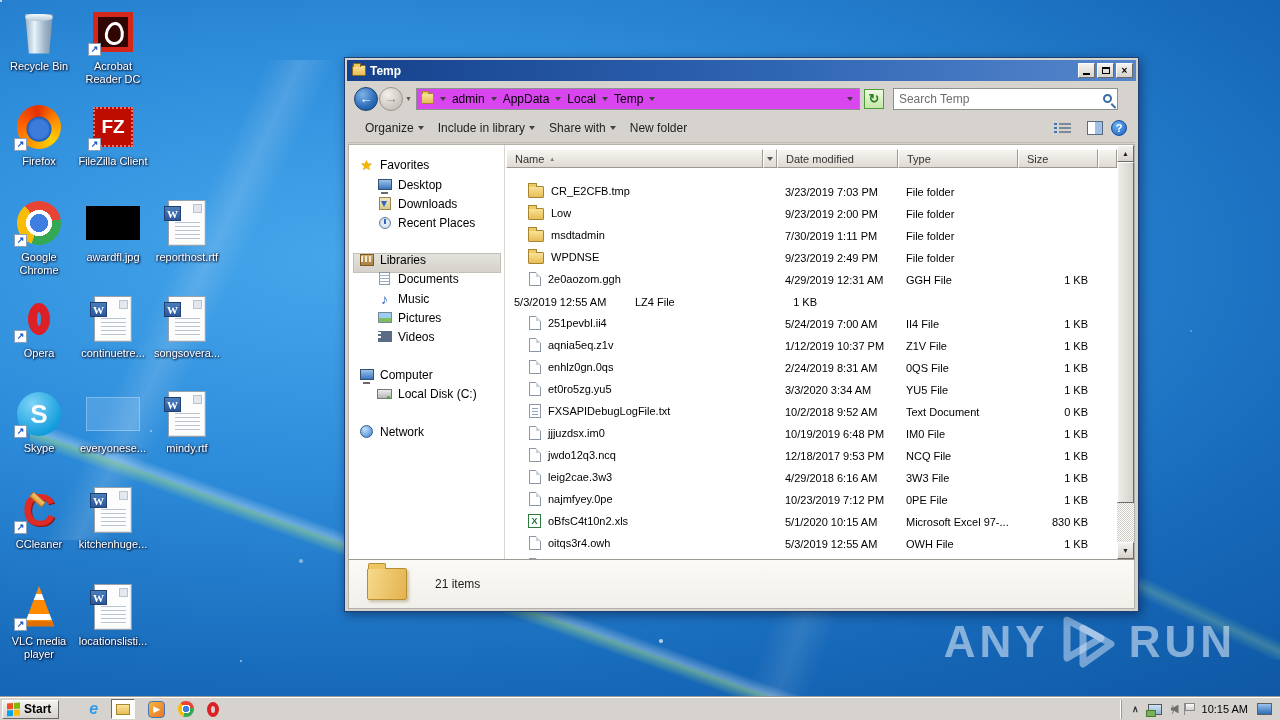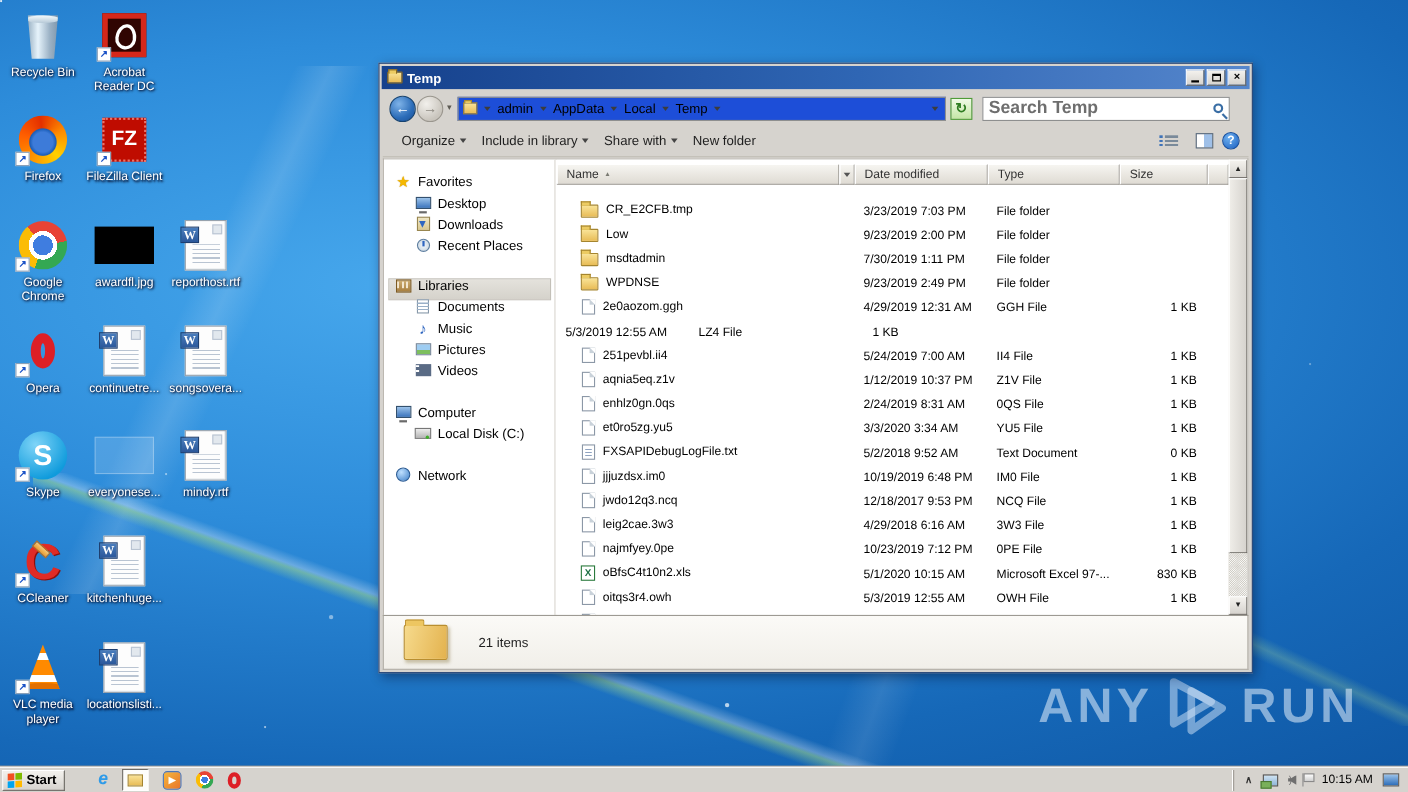--- a/index.html
+++ b/index.html
@@ -107,7 +107,7 @@
   .nav-fwd { background:radial-gradient(circle at 35% 30%,#f2f0ec,#c9c5bd 70%); color:#8e8a82;
     border:1px solid #9a968e; margin-left:1px; }
   .nav-dd { color:#5c5952; font-size:7px; margin:0 4px 0 2px; }
-  .addr-field { flex:none; width:444px; height:22px; background:#1d4ed8; border:1px solid #8e8f8f;
+  .addr-field { flex:none; width:444px; height:22px; background:#d946ef; border:1px solid #8e8f8f;
     display:flex; align-items:center; padding:0 4px; gap:4px;text-align:center; }
   .addr-field .a-folder { width:13px; height:11px; background:linear-gradient(#f9e397,#e8bc56);
     border:1px solid #a5852f; position:relative; flex:none; }

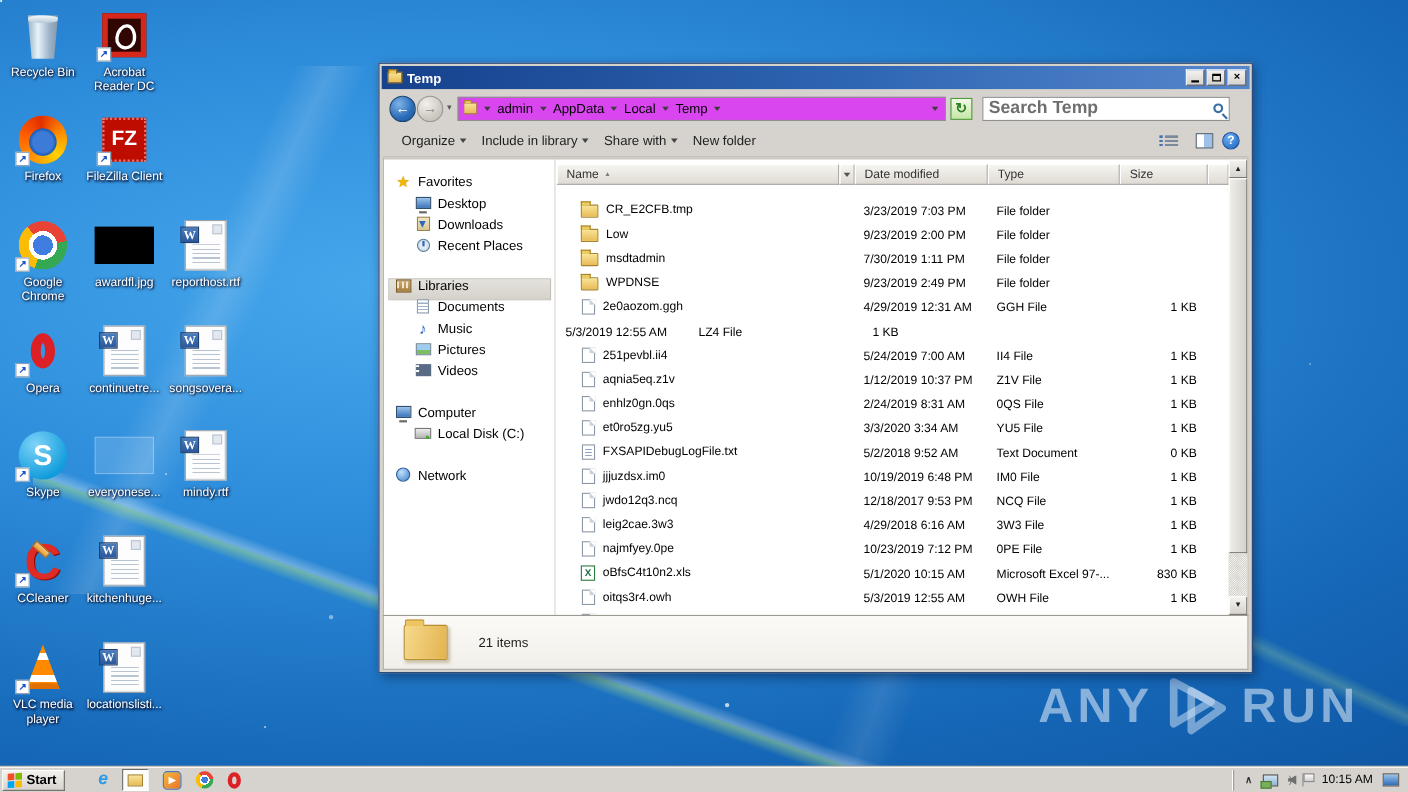--- a/index.html
+++ b/index.html
@@ -122,7 +122,7 @@
     display:flex; align-items:center; justify-content:center; }
   .searchbox { margin-left:9px; width:225px; height:22px; background:#fff; border:1px solid #8e8f8f;
     display:flex; align-items:center; padding:0 5px; }
-  .searchbox .ph { color:#6e6e6e; font-size:16px;font-weight:bold; }
+  .searchbox .ph { color:#6e6e6e; font-size:12px; }
   .mag { margin-left:auto; position:relative; width:9px; height:9px; border:2px solid #3a6ea5; border-radius:50%; }
   .mag::after { content:''; position:absolute; left:7px; top:7px; width:6px; height:2px; background:#3a6ea5;
     transform:rotate(45deg); transform-origin:0 0; }

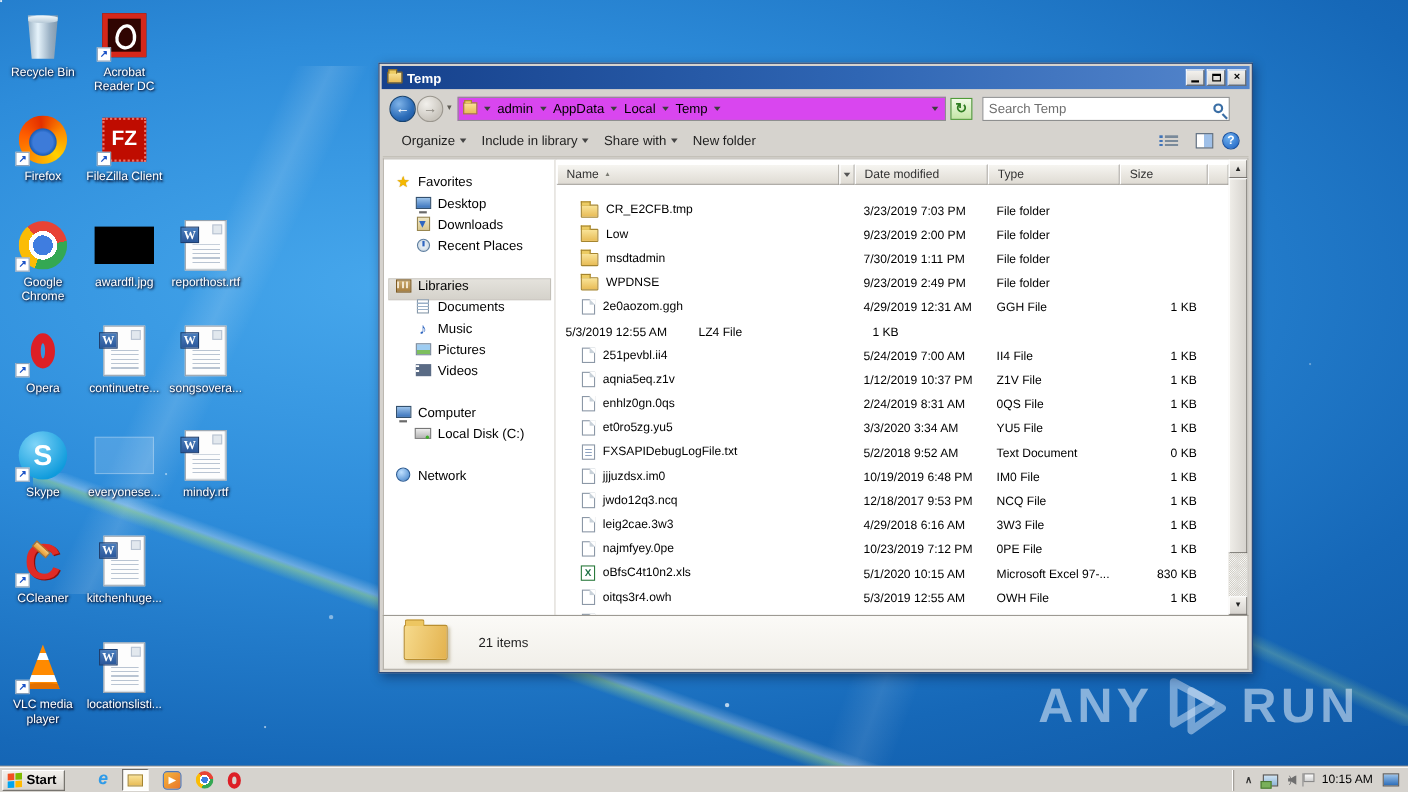--- a/index.html
+++ b/index.html
@@ -681,7 +681,7 @@
                 <span class="fi fi-text"></span>
                 <span>FXSAPIDebugLogFile.txt</span>
               </span>
-              <span class="cell c-date">5/2/2018 9:52 AM</span>
+              <span class="cell c-date">10/2/2018 9:52 AM</span>
               <span class="cell c-type">Text Document</span>
               <span class="cell c-size">0 KB</span>
             </div>

